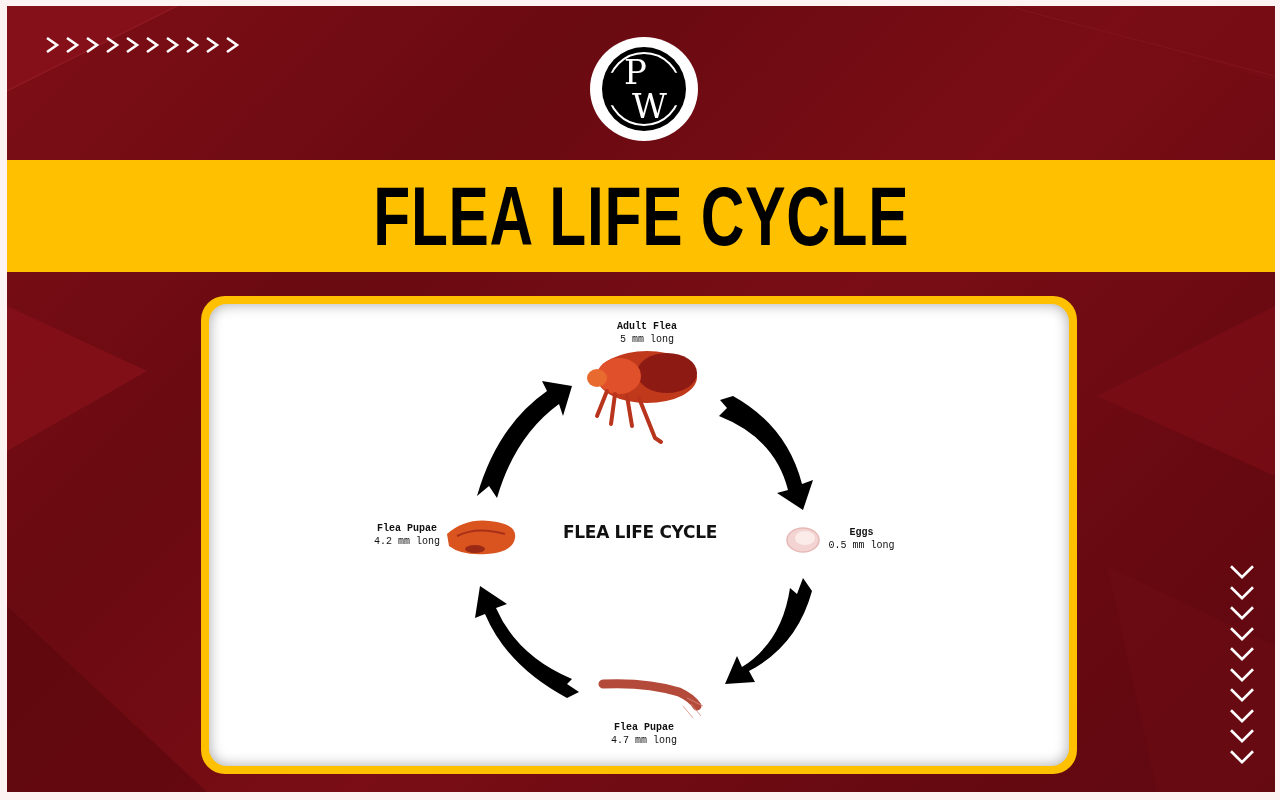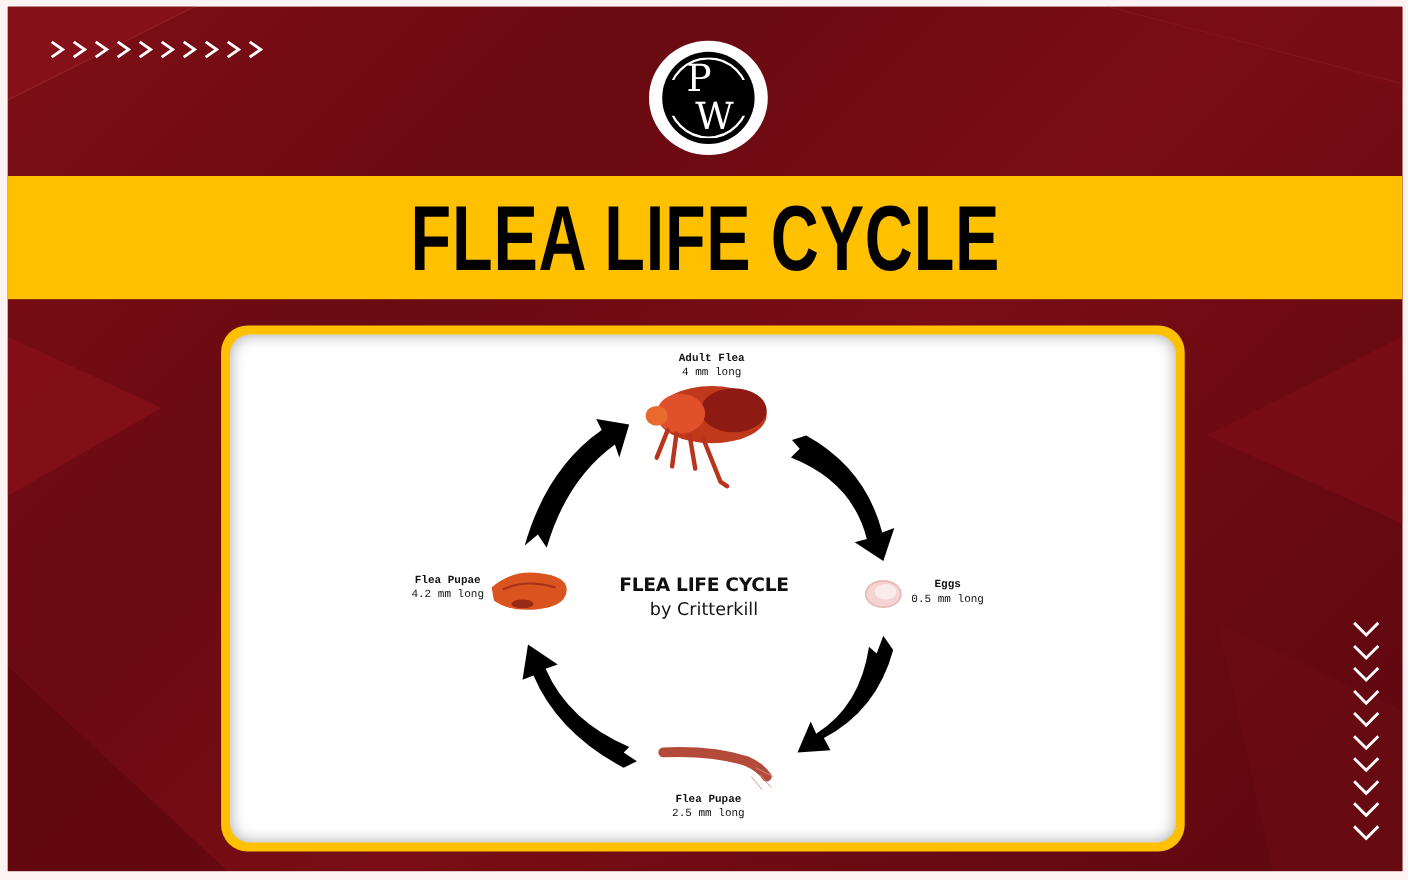--- a/index.html
+++ b/index.html
@@ -221,7 +221,7 @@
 
   <div class="label" style="left:590px; top:314px; width:100px;">
     <span class="name">Adult Flea</span>
-    <span class="size">4 mm long</span>
+    <span class="size">5 mm long</span>
   </div>
   <div class="label" style="left:812px; top:520px; width:85px;text-align:center;">
     <span class="name">Eggs</span>

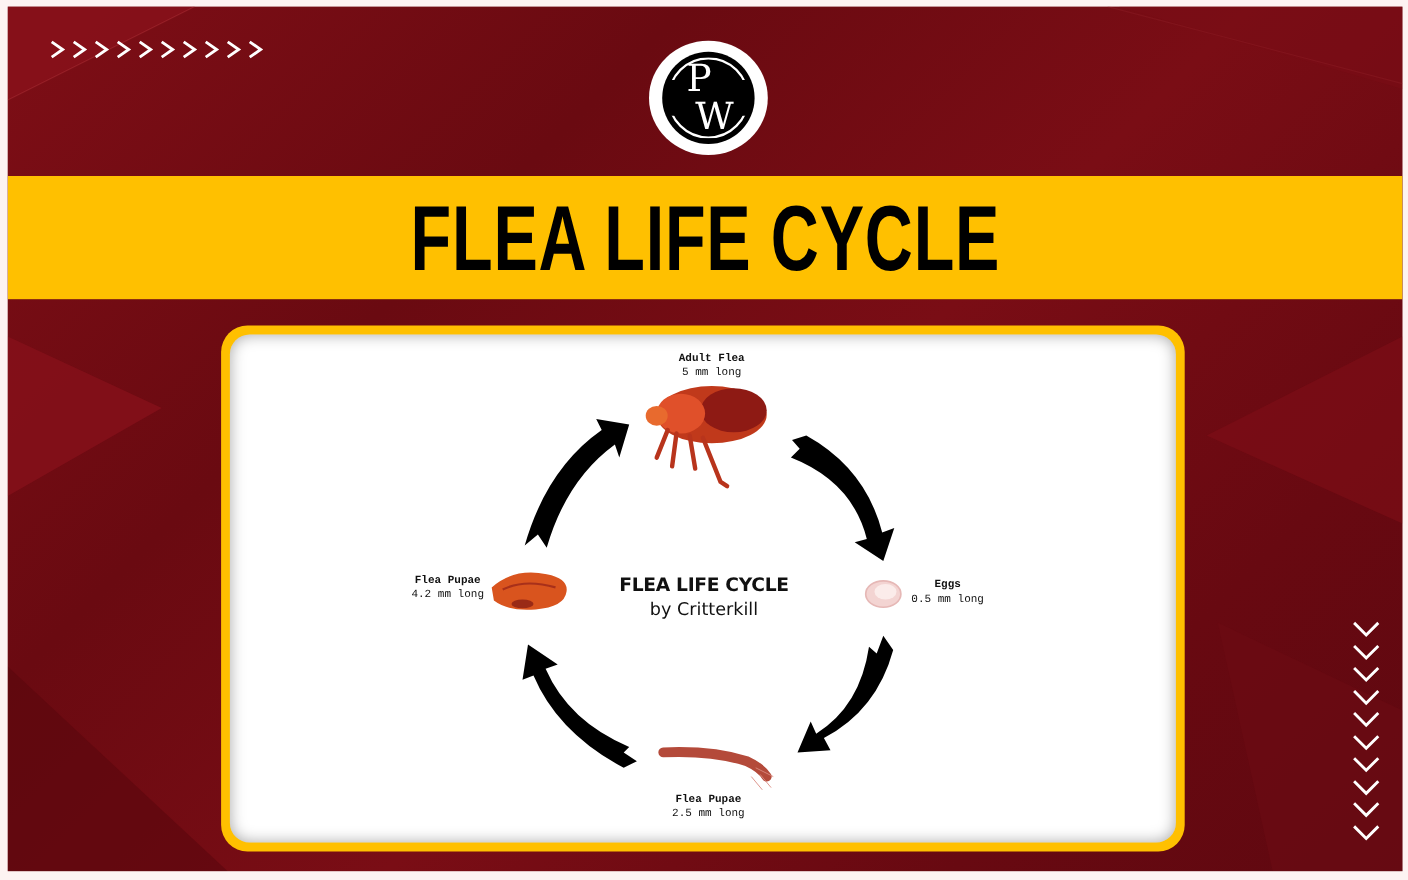--- a/index.html
+++ b/index.html
@@ -238,7 +238,6 @@
 
   <div class="center-title">
     <span class="t1">FLEA LIFE CYCLE</span>
-    <span class="t2">by Critterkill</span>
   </div>
 
 </div>

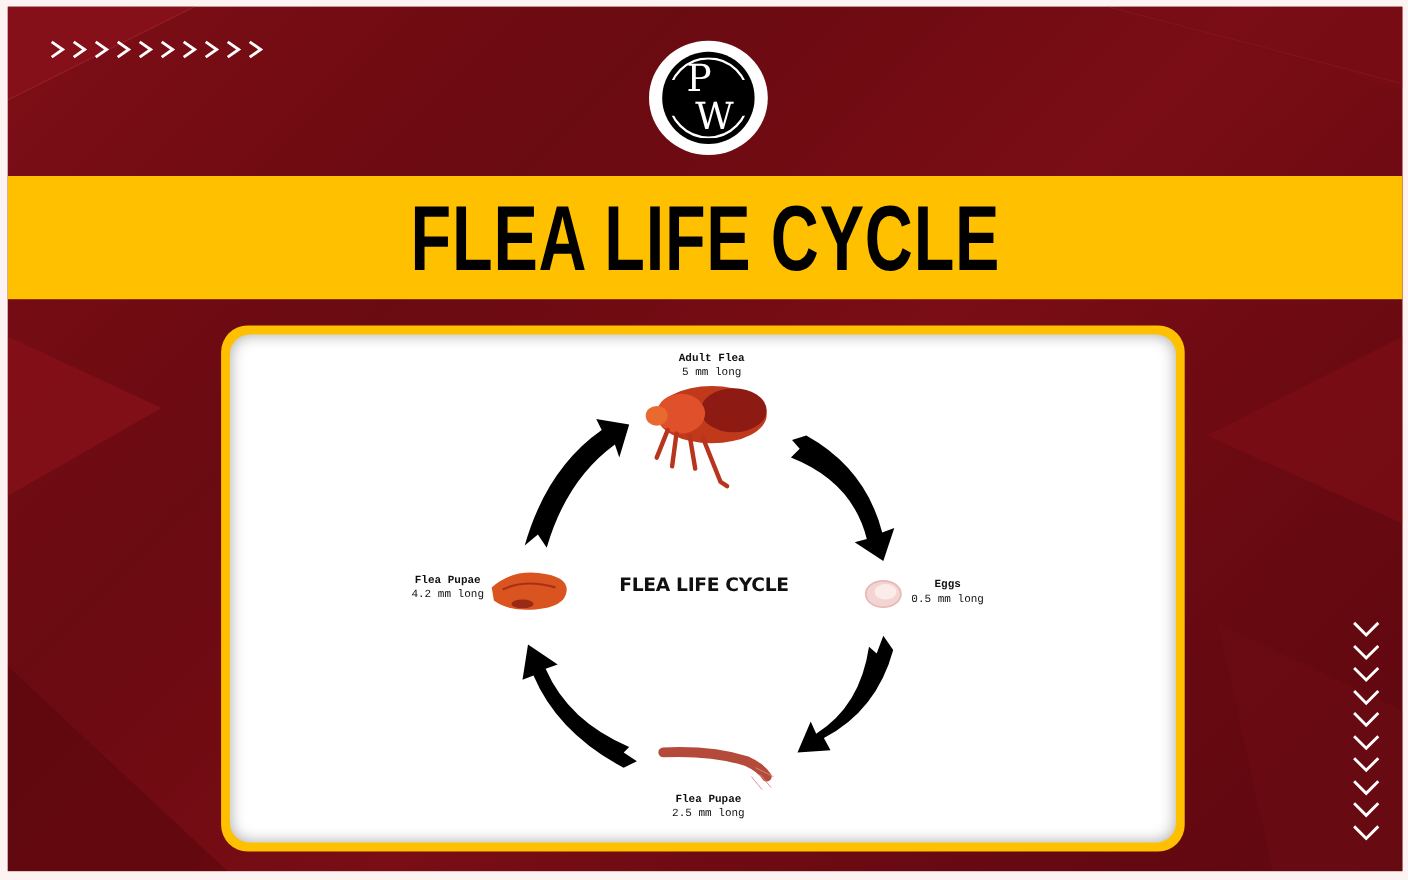--- a/index.html
+++ b/index.html
@@ -229,7 +229,7 @@
   </div>
   <div class="label" style="left:592px; top:715px; width:90px;">
     <span class="name">Flea Pupae</span>
-    <span class="size">2.5 mm long</span>
+    <span class="size">4.7 mm long</span>
   </div>
   <div class="label" style="left:355px; top:516px; width:90px; text-align:center;">
     <span class="name">Flea Pupae</span>

